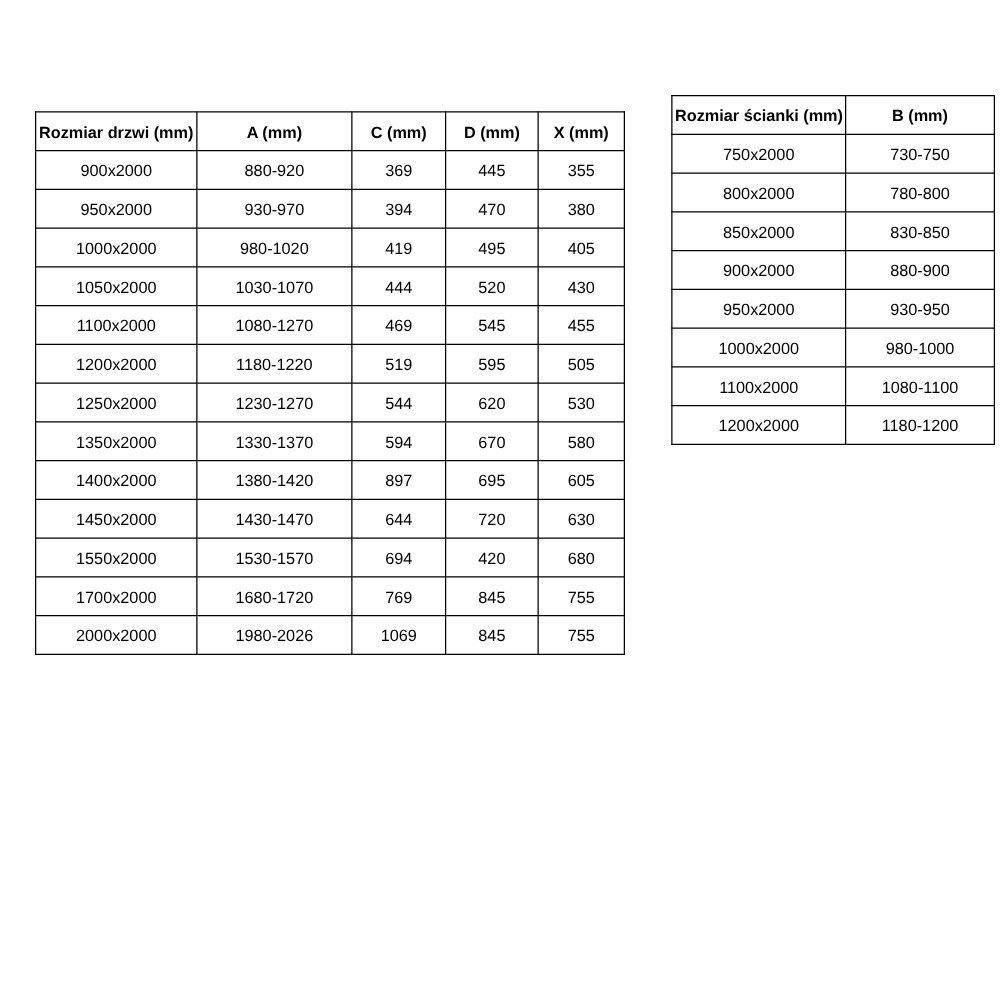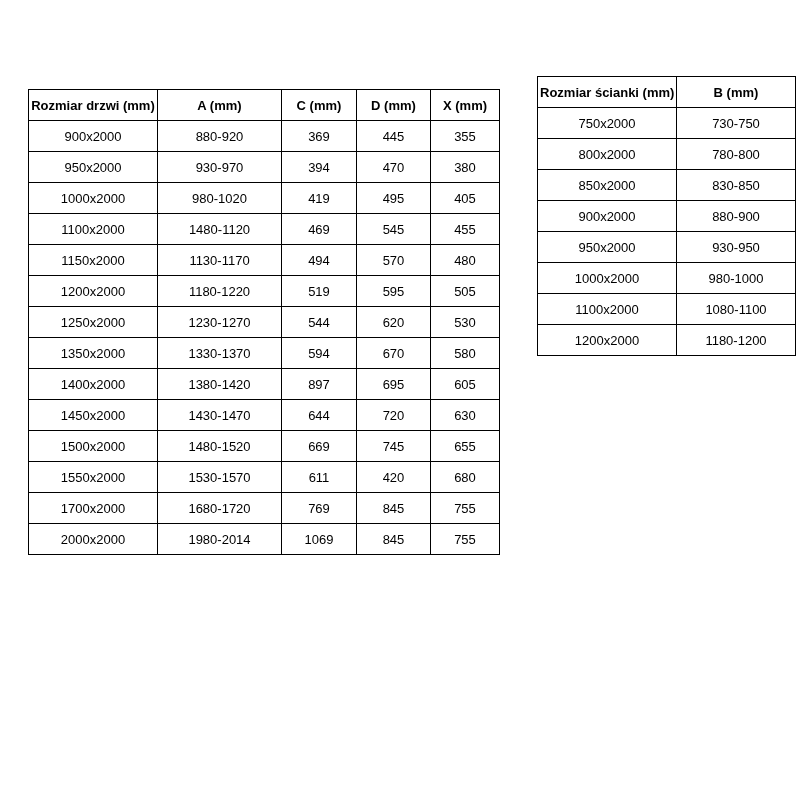--- a/index.html
+++ b/index.html
@@ -101,6 +101,13 @@
           <td>405</td>
         </tr>
         <tr>
+          <td>1050x2000</td>
+          <td>1030-1070</td>
+          <td>444</td>
+          <td>520</td>
+          <td>430</td>
+        </tr>
+        <tr>
           <td>1100x2000</td>
           <td>1480-1120</td>
           <td>469</td>

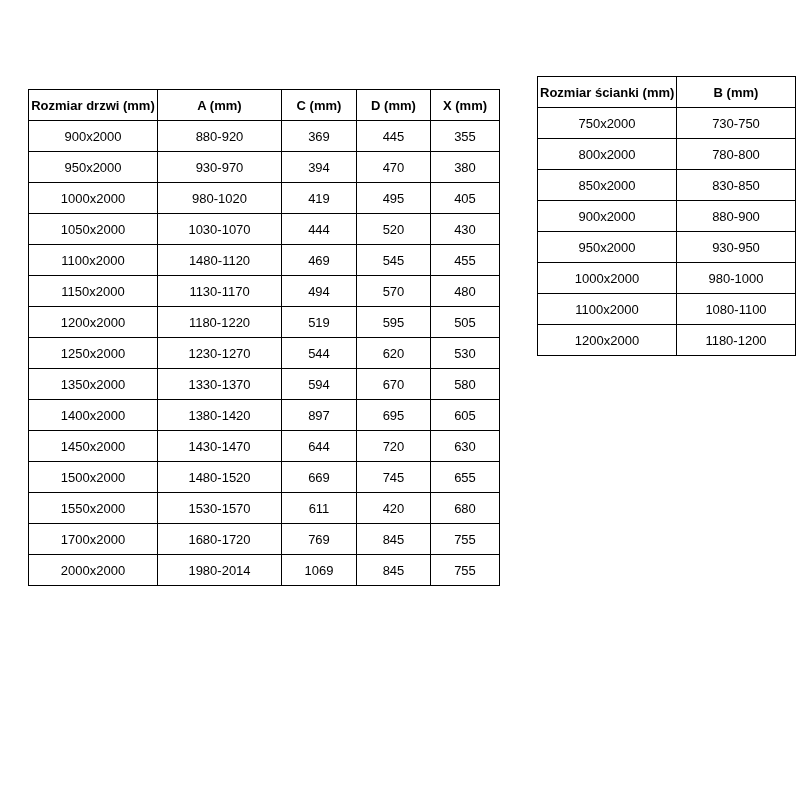--- a/index.html
+++ b/index.html
@@ -109,7 +109,7 @@
         </tr>
         <tr>
           <td>1100x2000</td>
-          <td>1480-1120</td>
+          <td>1080-1270</td>
           <td>469</td>
           <td>545</td>
           <td>455</td>

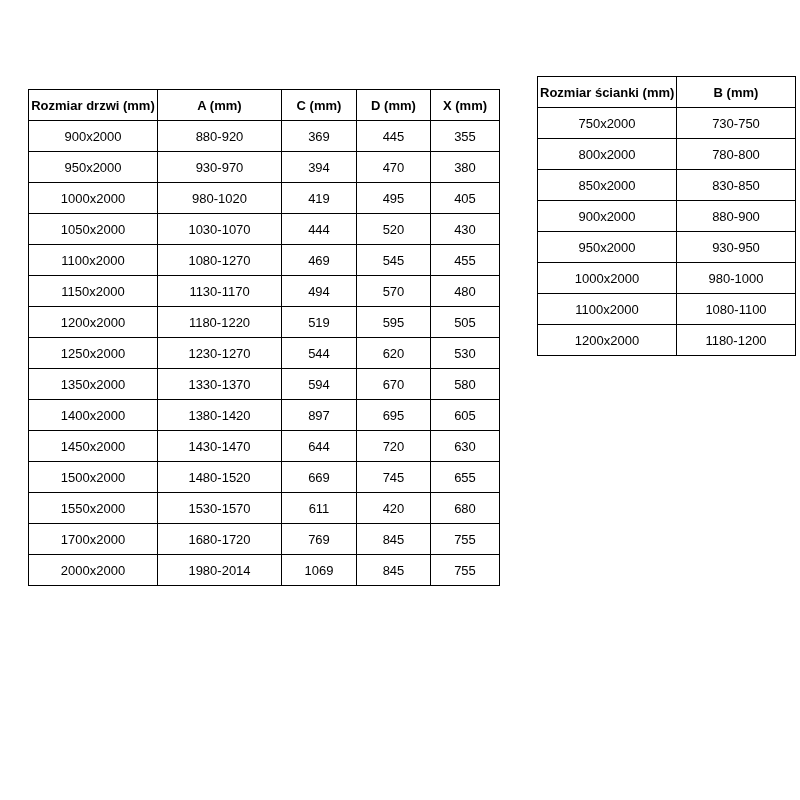--- a/index.html
+++ b/index.html
@@ -115,13 +115,6 @@
           <td>455</td>
         </tr>
         <tr>
-          <td>1150x2000</td>
-          <td>1130-1170</td>
-          <td>494</td>
-          <td>570</td>
-          <td>480</td>
-        </tr>
-        <tr>
           <td>1200x2000</td>
           <td>1180-1220</td>
           <td>519</td>

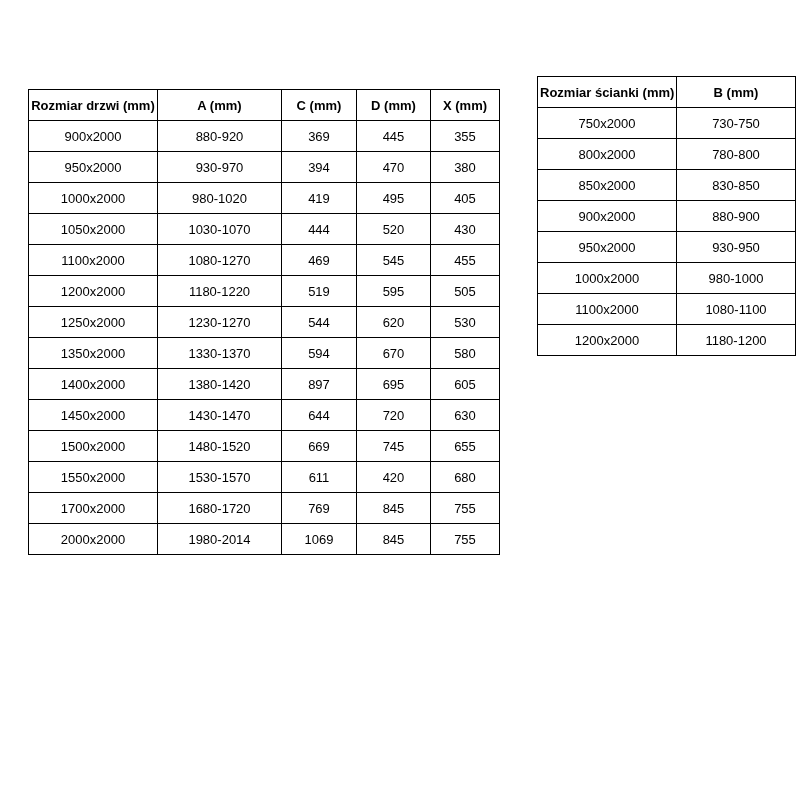--- a/index.html
+++ b/index.html
@@ -150,13 +150,6 @@
           <td>630</td>
         </tr>
         <tr>
-          <td>1500x2000</td>
-          <td>1480-1520</td>
-          <td>669</td>
-          <td>745</td>
-          <td>655</td>
-        </tr>
-        <tr>
           <td>1550x2000</td>
           <td>1530-1570</td>
           <td>611</td>

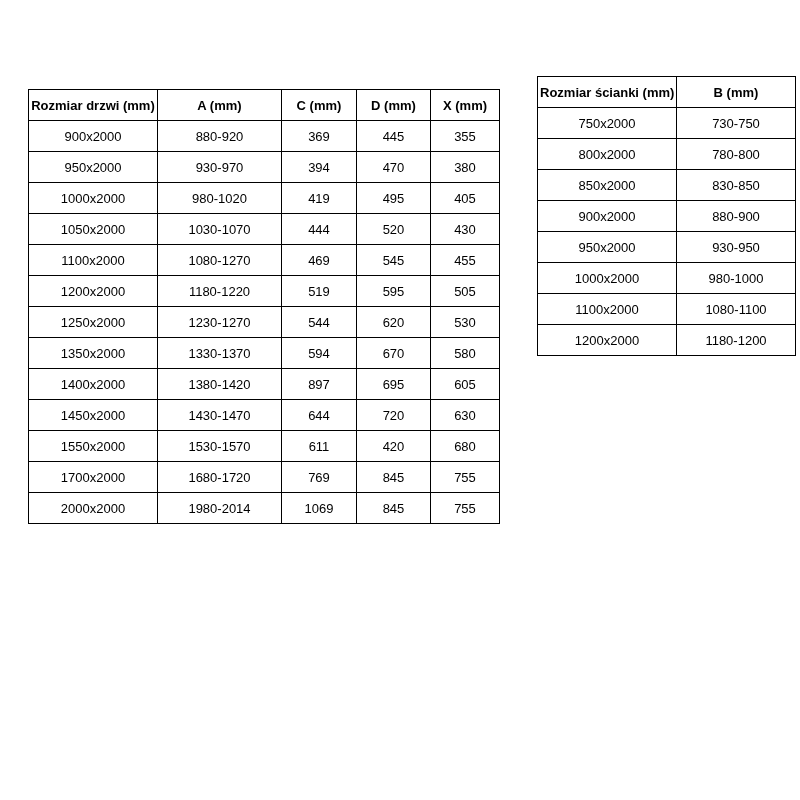--- a/index.html
+++ b/index.html
@@ -152,7 +152,7 @@
         <tr>
           <td>1550x2000</td>
           <td>1530-1570</td>
-          <td>611</td>
+          <td>694</td>
           <td>420</td>
           <td>680</td>
         </tr>

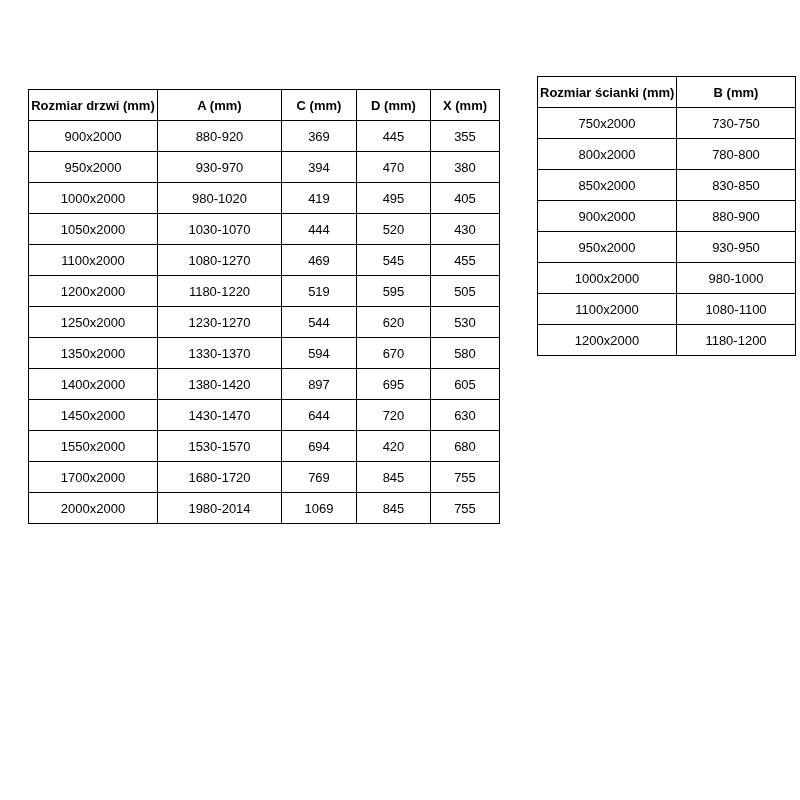--- a/index.html
+++ b/index.html
@@ -165,7 +165,7 @@
         </tr>
         <tr>
           <td>2000x2000</td>
-          <td>1980-2014</td>
+          <td>1980-2026</td>
           <td>1069</td>
           <td>845</td>
           <td>755</td>

